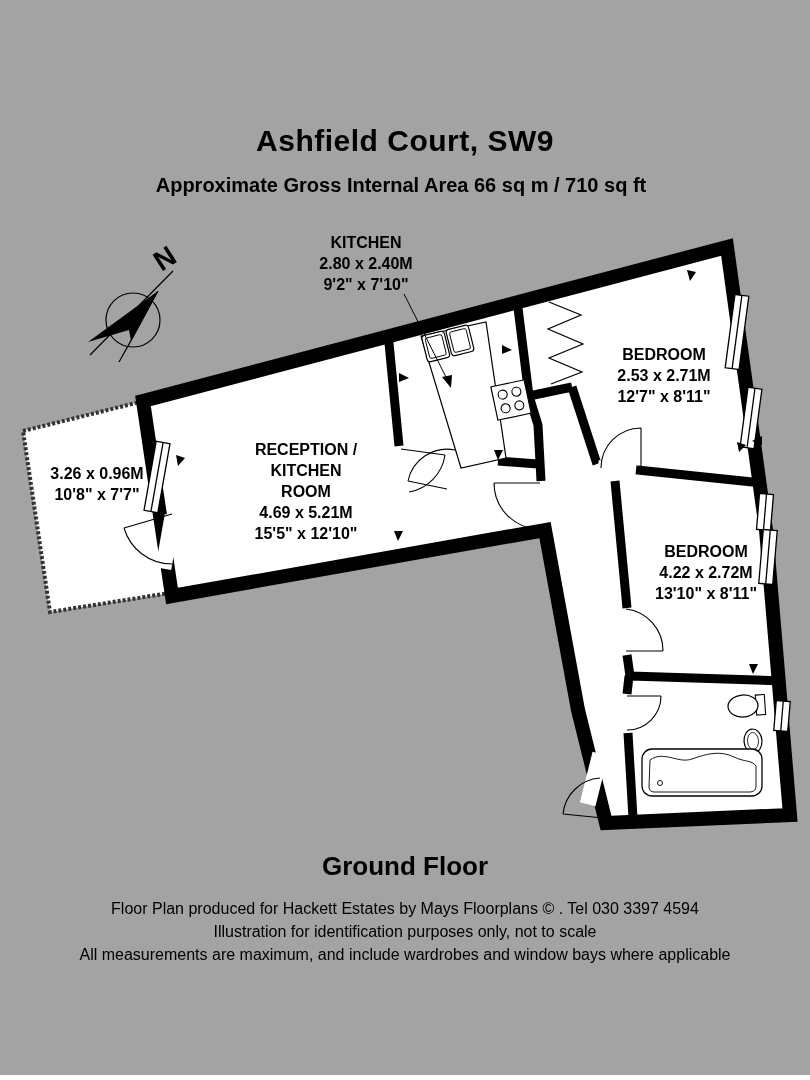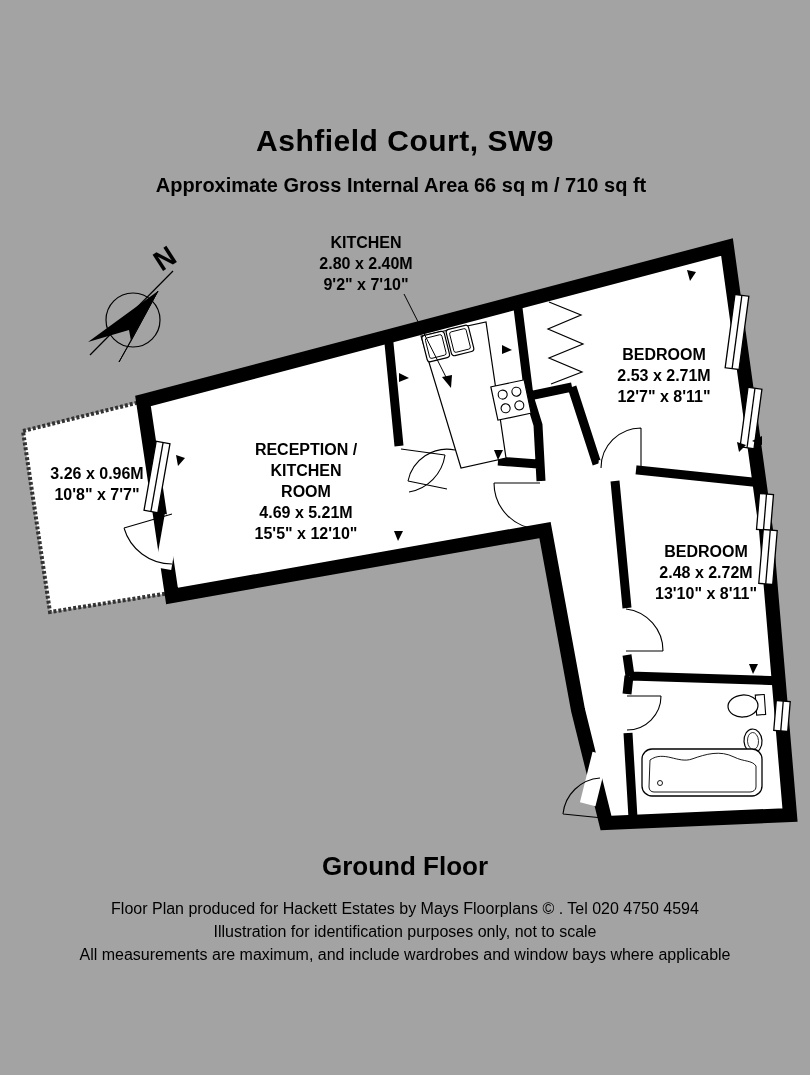--- a/index.html
+++ b/index.html
@@ -171,7 +171,7 @@
 
   <div class="room-label" style="left:706px;top:541px;">
     <div>BEDROOM</div>
-    <div>2.48 x 2.72M</div>
+    <div>4.22 x 2.72M</div>
     <div>13'10" x 8'11"</div>
   </div>
 

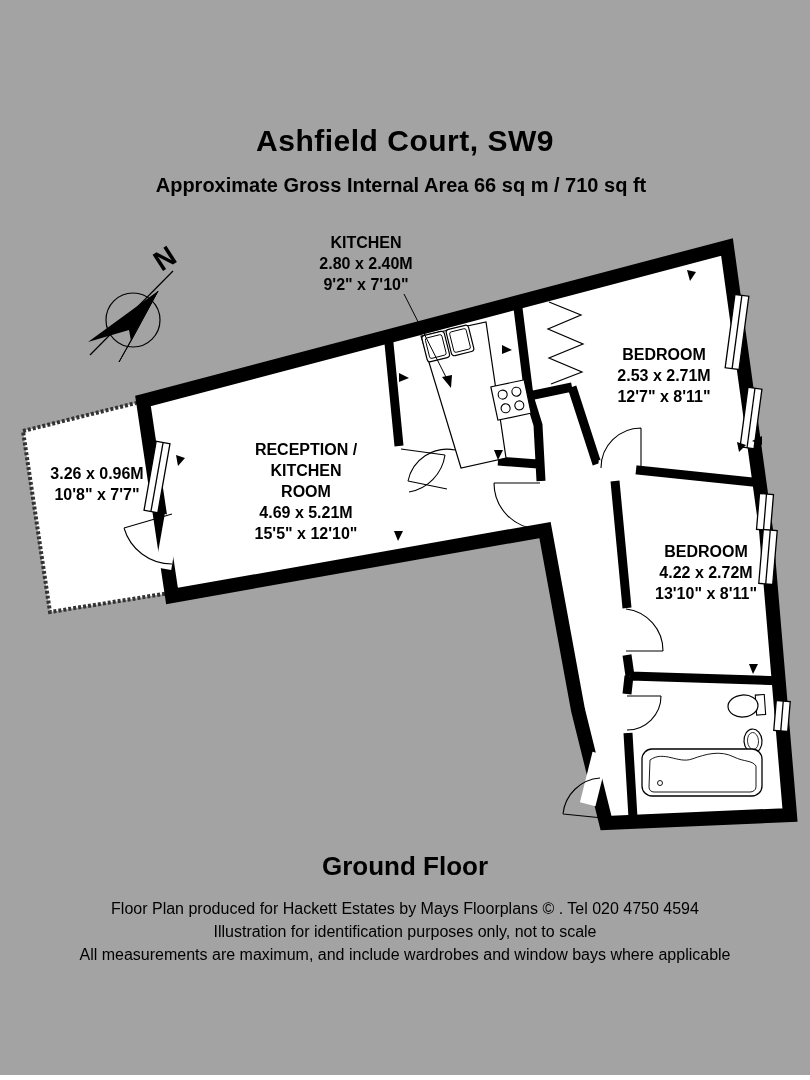--- a/index.html
+++ b/index.html
@@ -181,7 +181,7 @@
   </div>
 
   <div class="txt floor-label" style="left:405px;top:851px;">Ground Floor</div>
-  <div class="txt footer-line" style="left:405px;top:897px;">Floor Plan produced for Hackett Estates by Mays Floorplans © . Tel 020 4750 4594</div>
+  <div class="txt footer-line" style="left:405px;top:897px;">Floor Plan produced for Hackett Estates by Mays Floorplans © . Tel 030 3397 4594</div>
   <div class="txt footer-line" style="left:405px;top:920px;">Illustration for identification purposes only, not to scale</div>
   <div class="txt footer-line" style="left:405px;top:943px;">All measurements are maximum, and include wardrobes and window bays where applicable</div>
 

